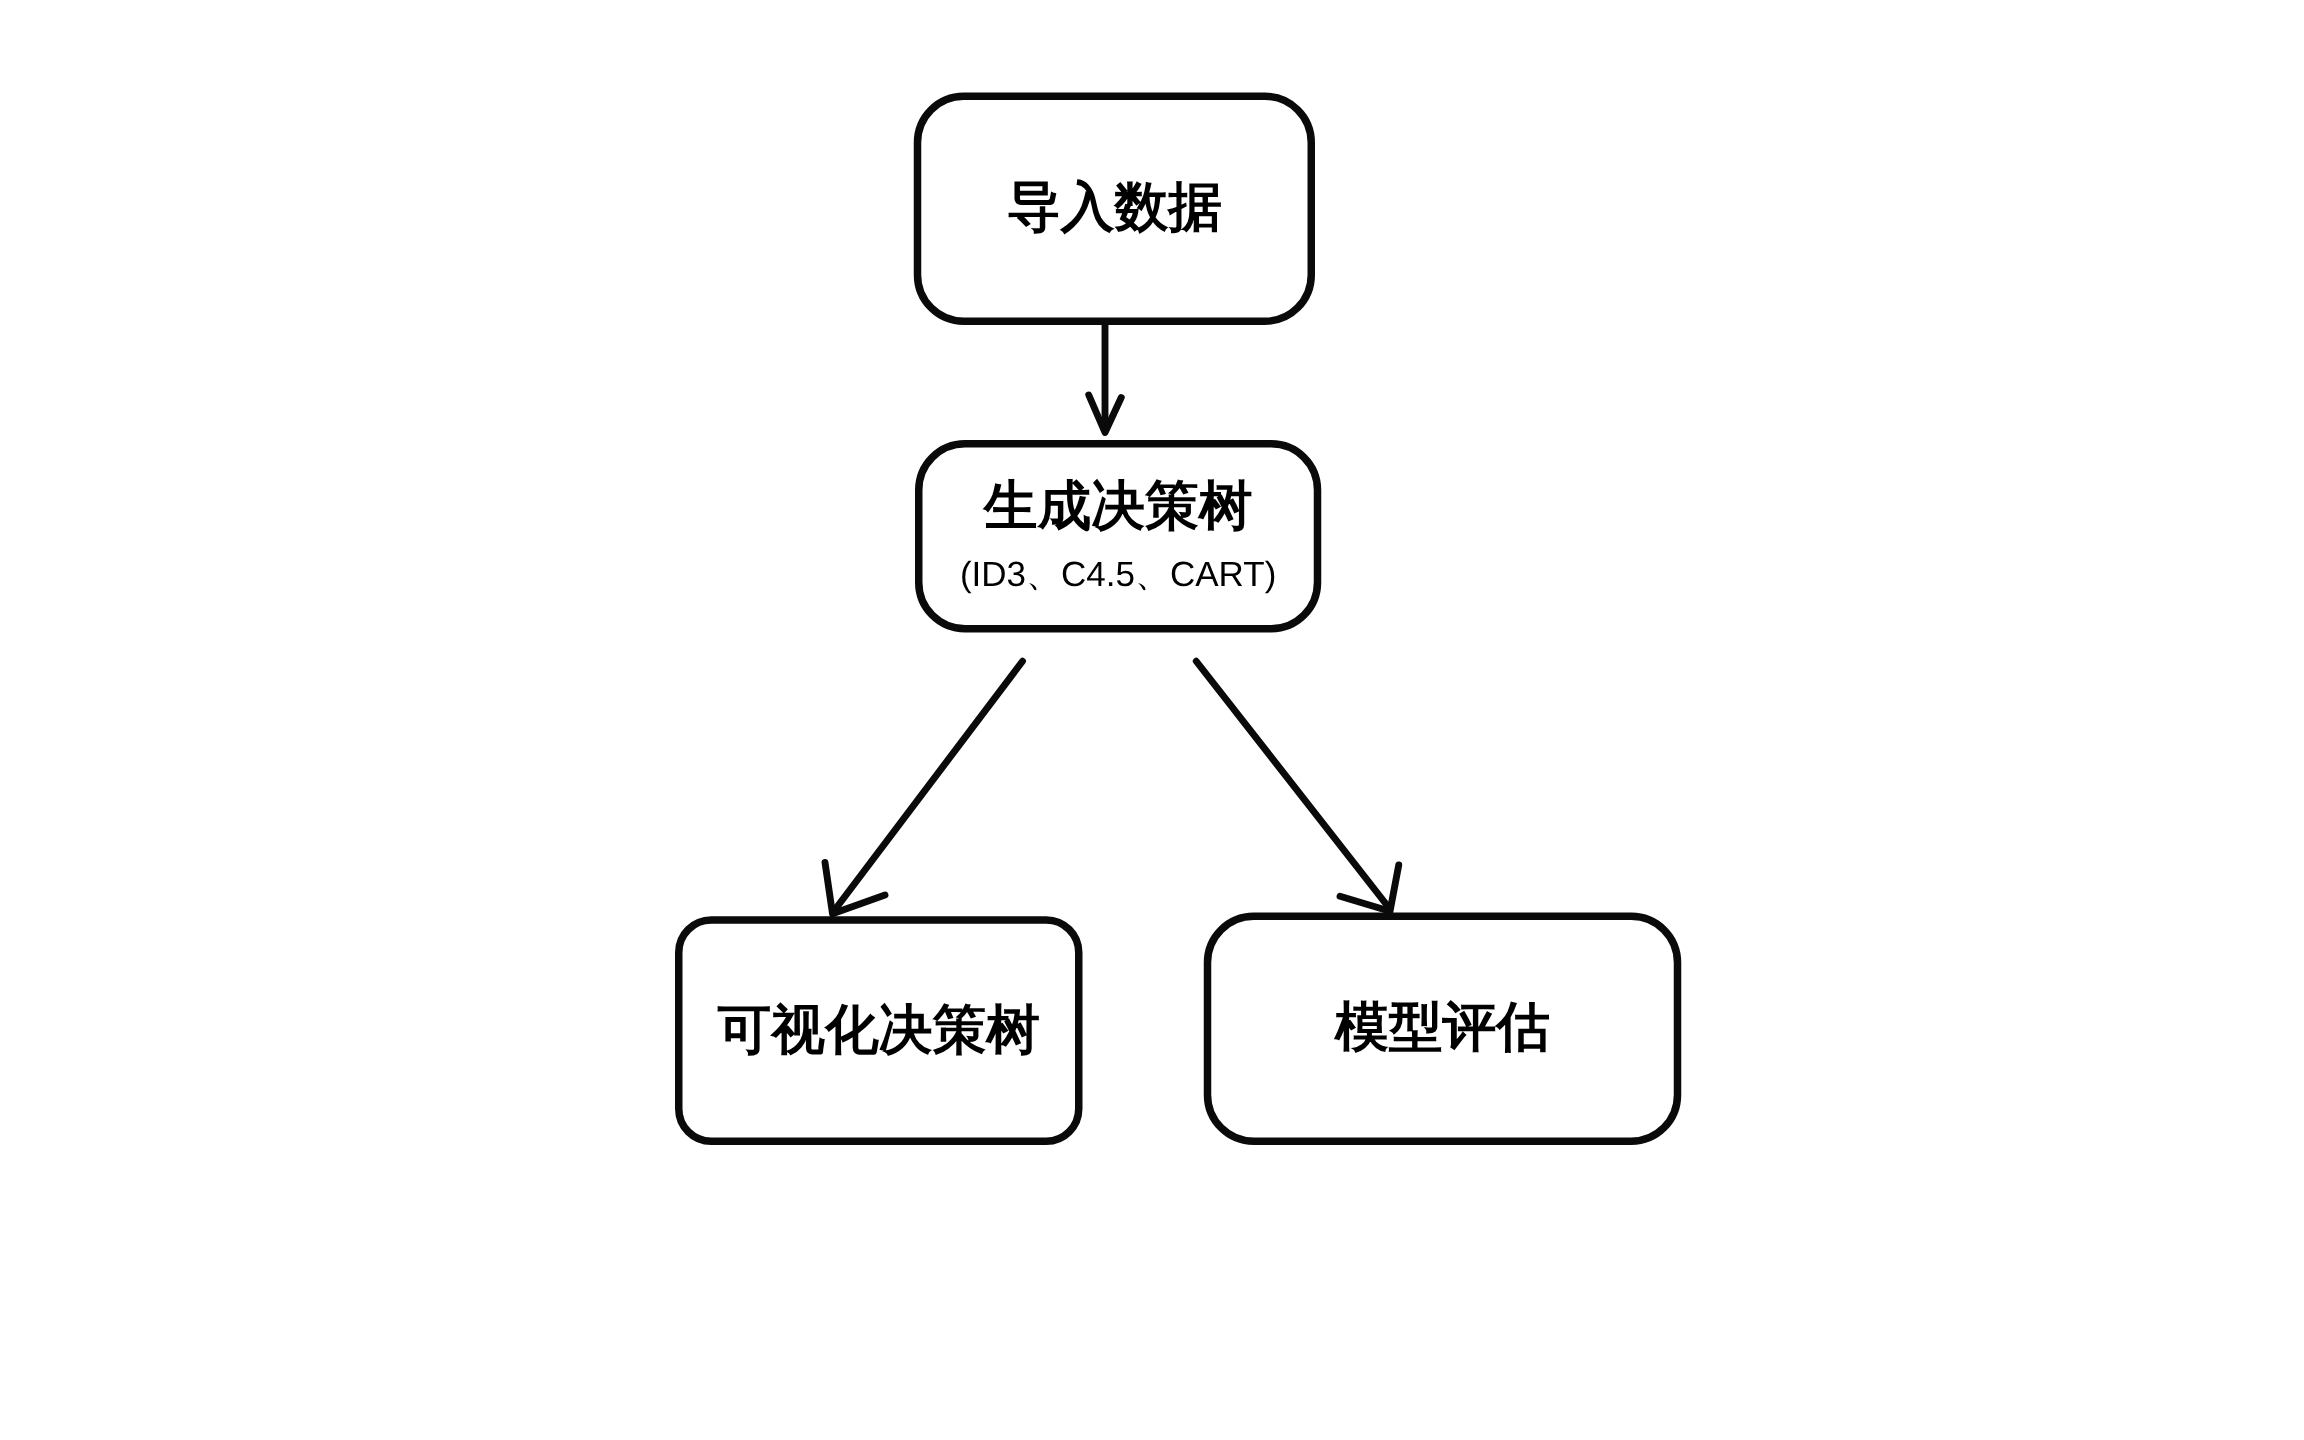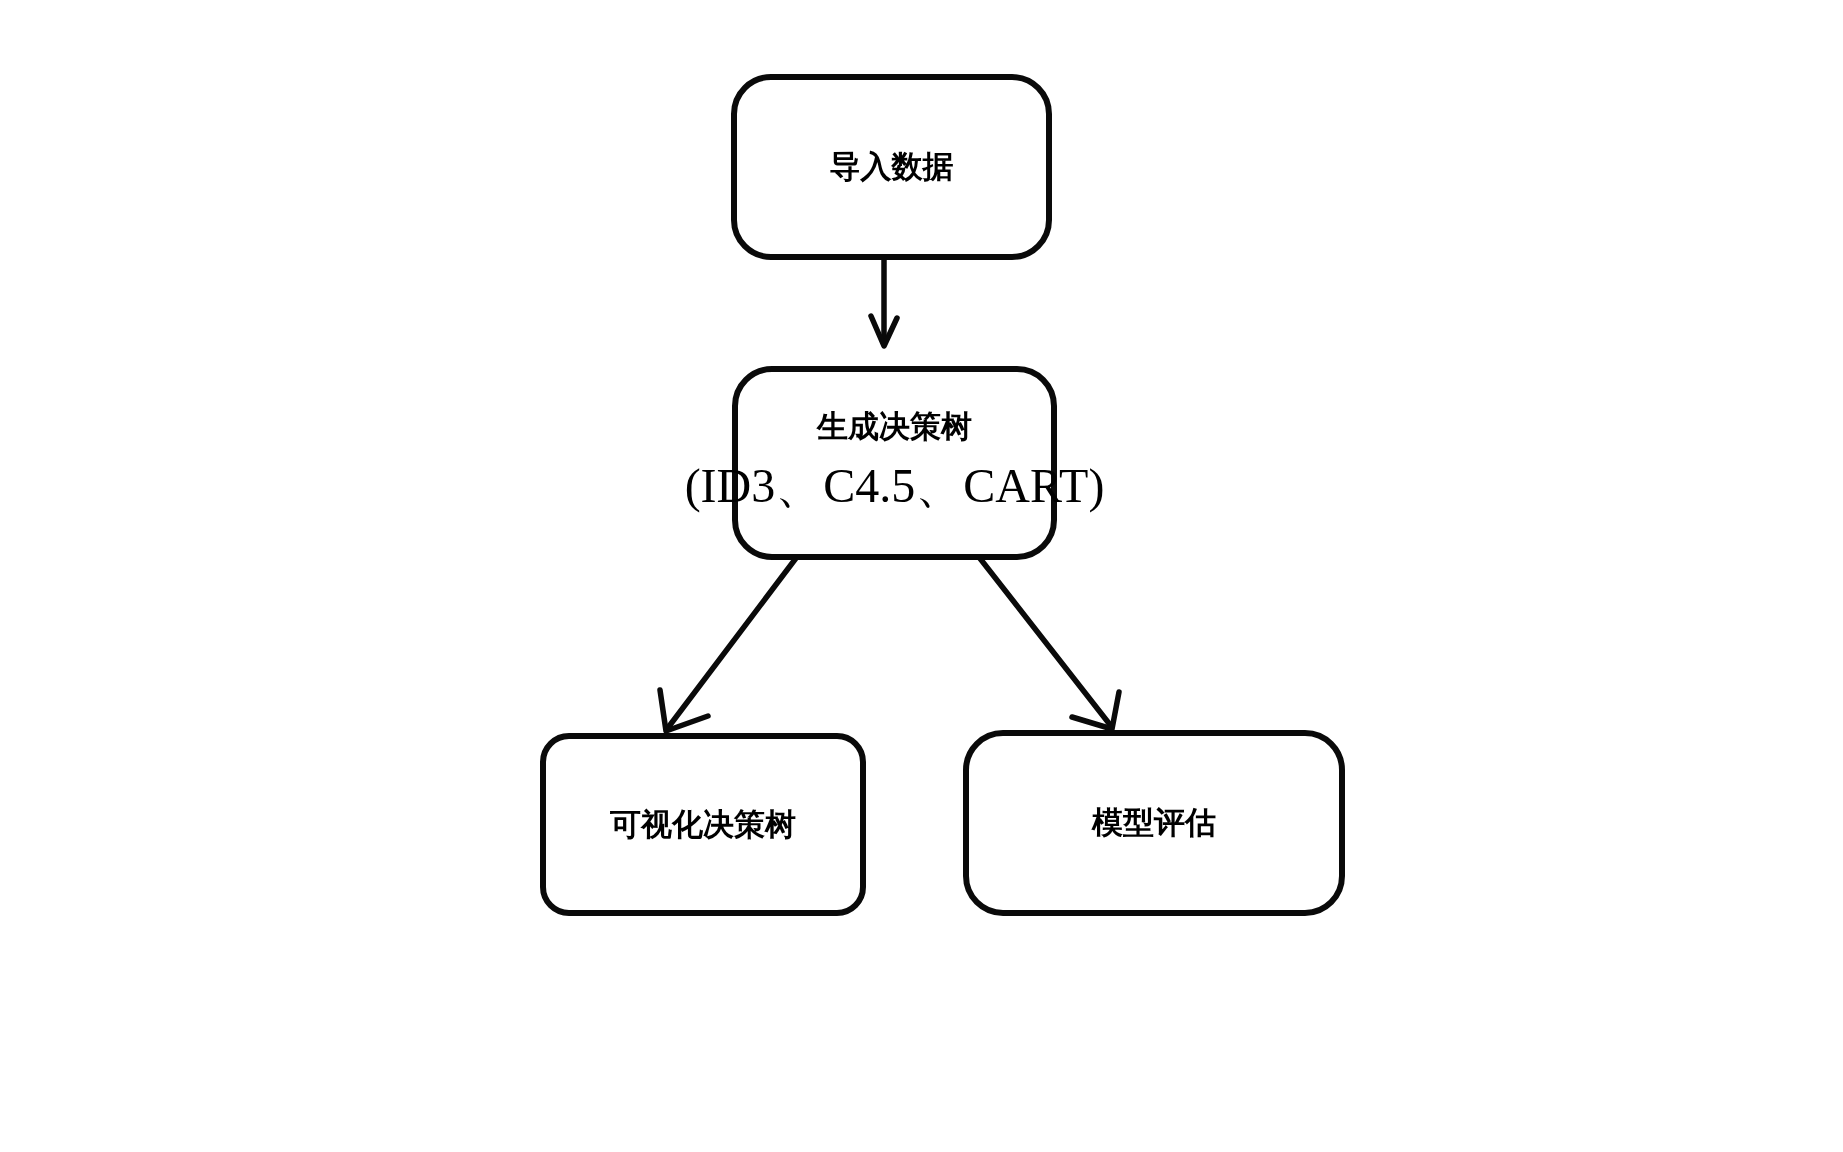--- a/index.html
+++ b/index.html
@@ -45,7 +45,7 @@
   }
   .node-label {
     font-weight: 700;
-    font-size: 31px;
+    font-size: 43px;
     line-height: 1.2;
     white-space: nowrap;
   }

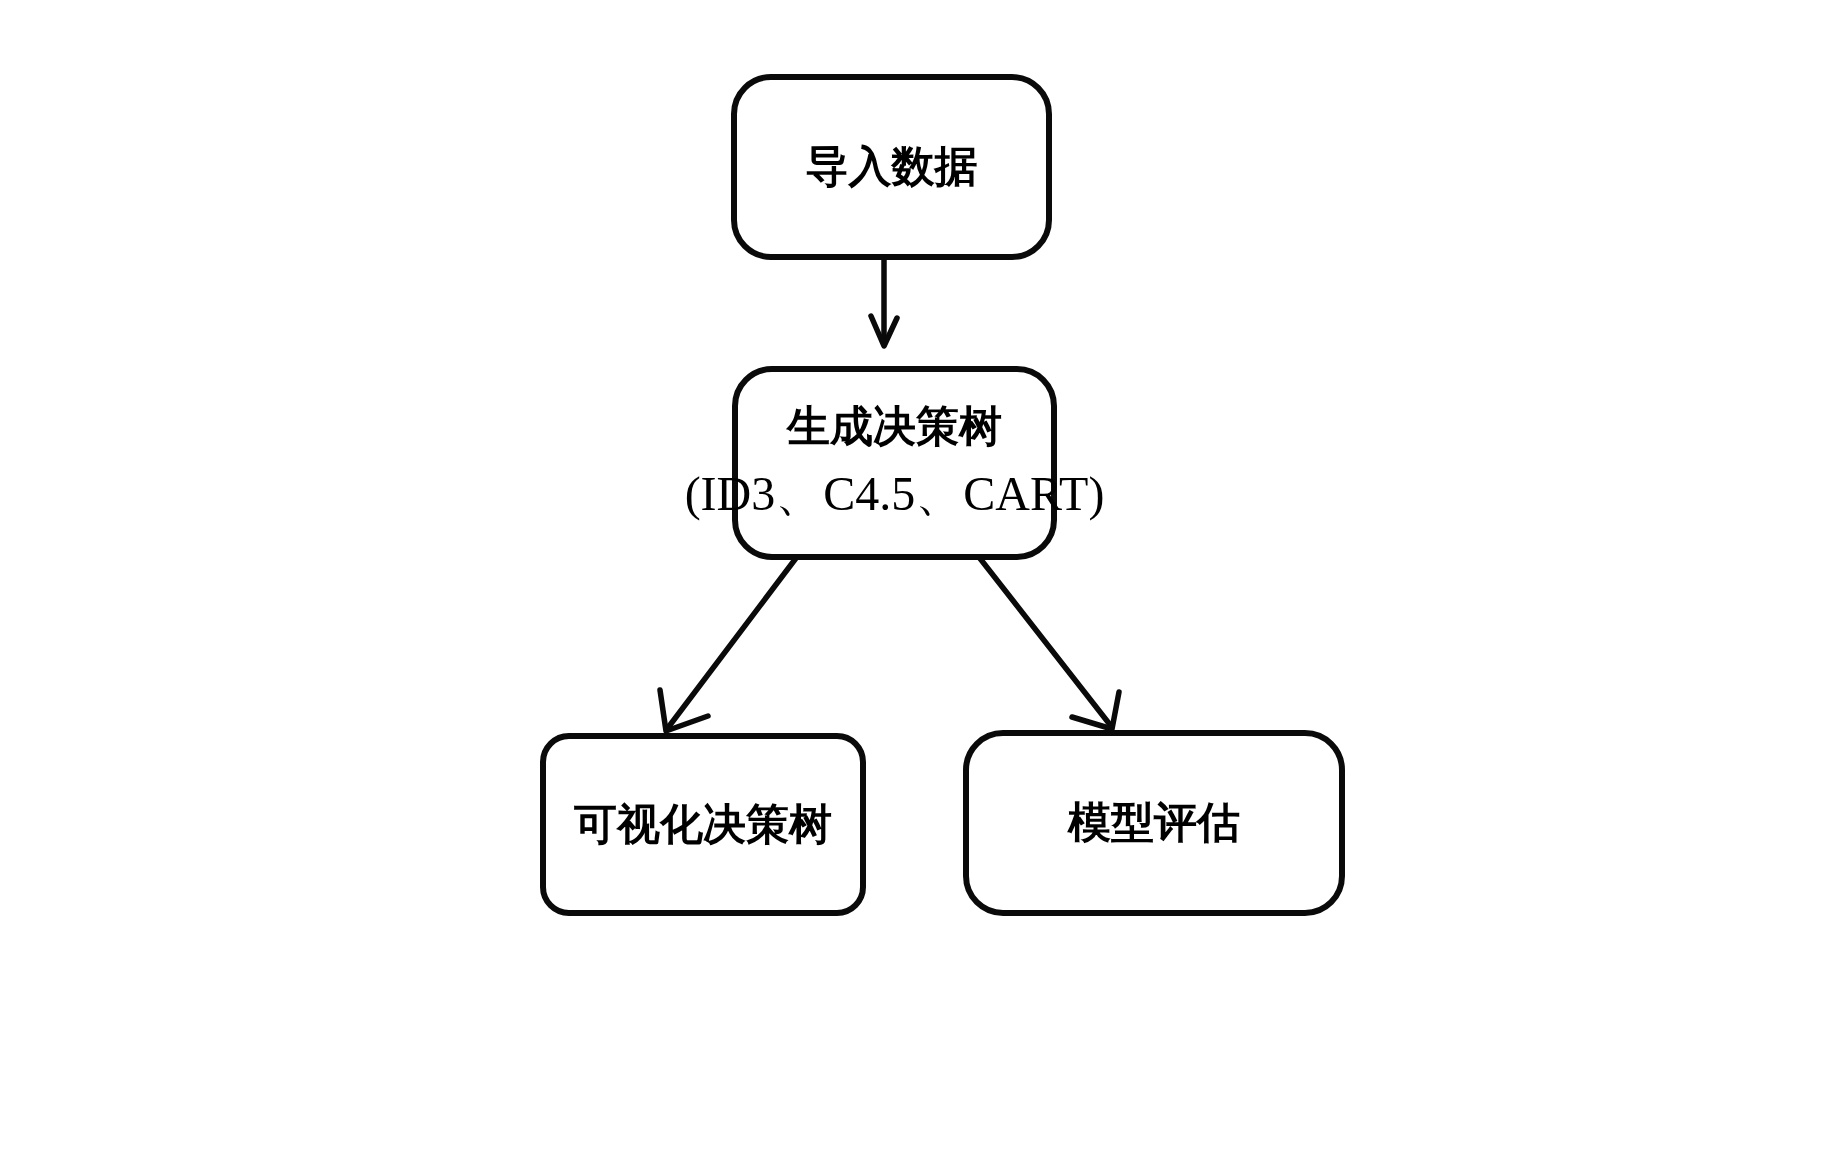--- a/index.html
+++ b/index.html
@@ -57,7 +57,7 @@
     white-space: nowrap;
   }
   .node-import    { left: 731px; top: 74px;  width: 321px; height: 186px; }
-  .node-generate  { left: 732px; top: 366px; width: 325px; height: 194px; font-family: Liberation Serif, serif; }
+  .node-generate  { left: 732px; top: 352px; width: 325px; height: 154px; }
   .node-visualize { left: 540px; top: 733px; width: 326px; height: 183px; border-radius: 29px; }
   .node-evaluate  { left: 963px; top: 730px; width: 382px; height: 186px; }
 </style>

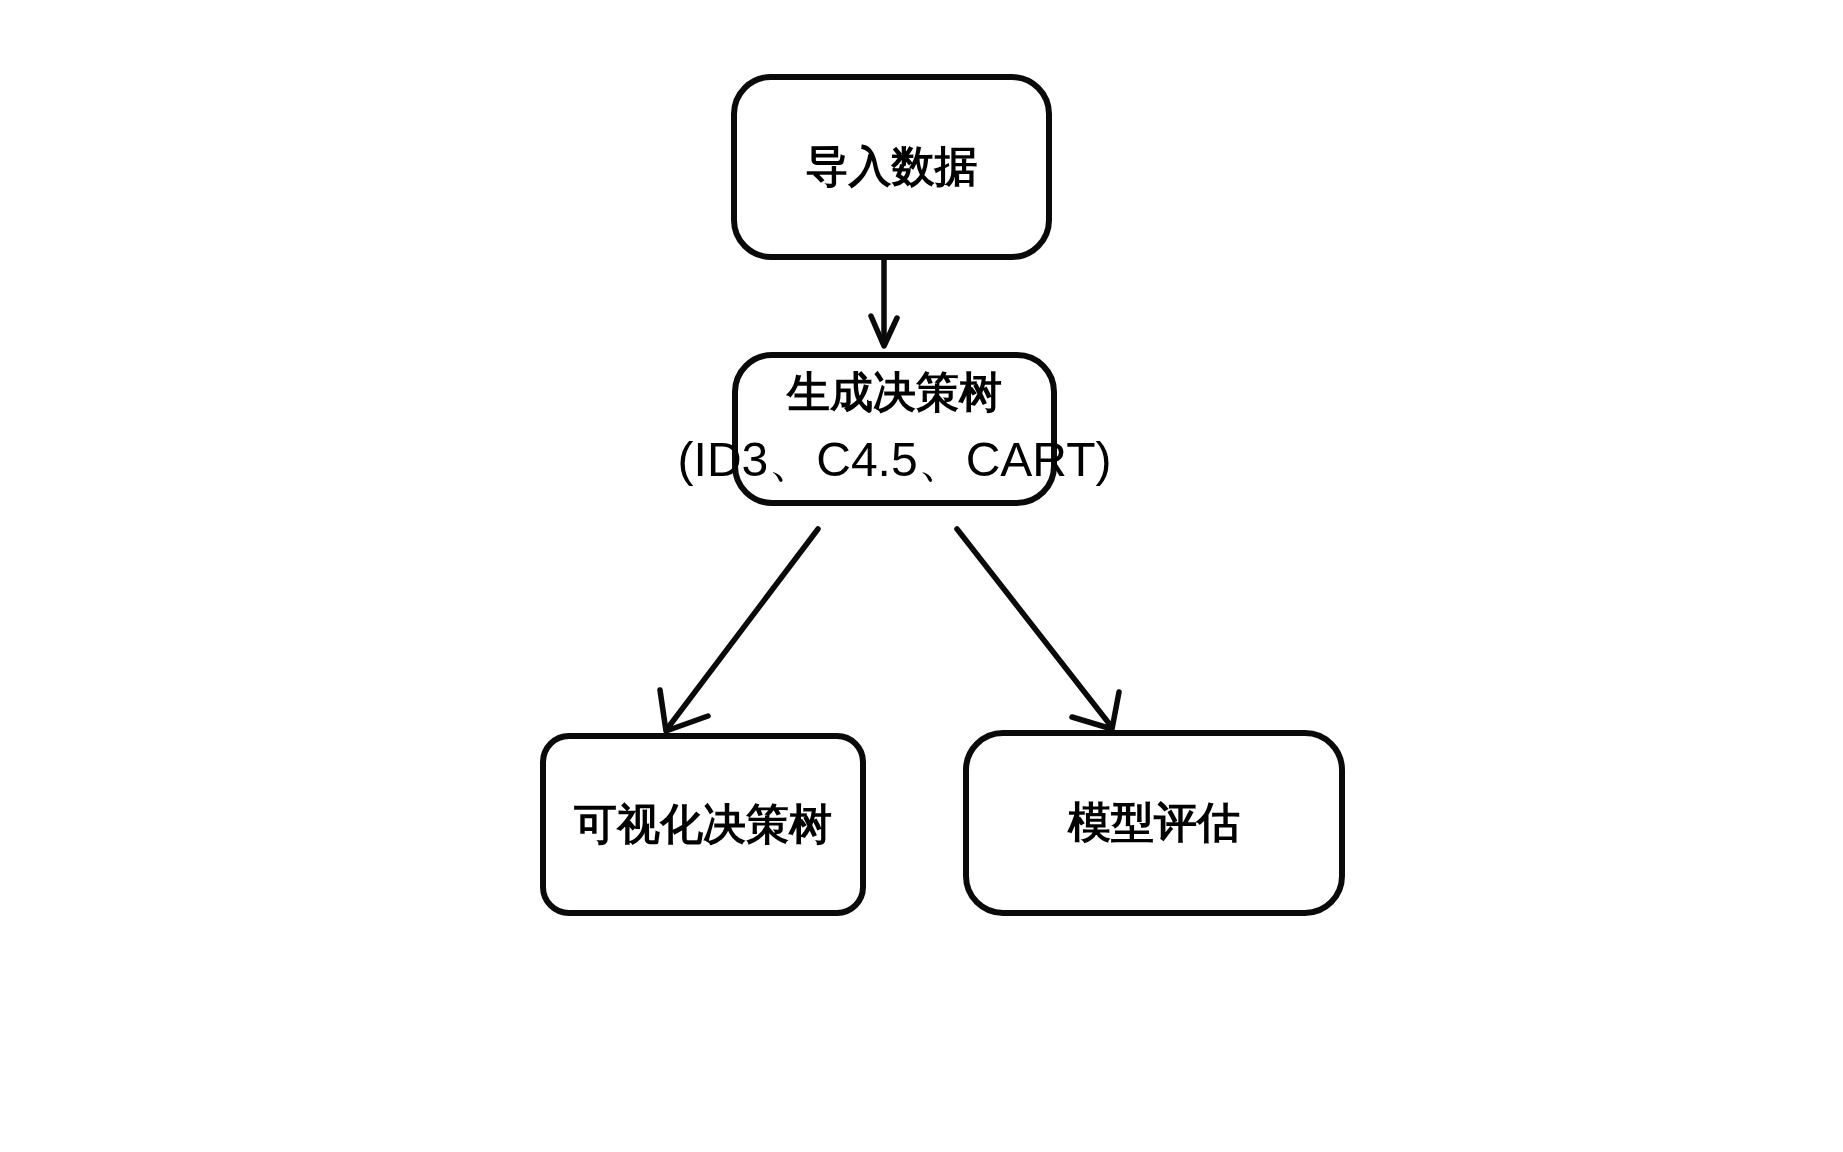--- a/index.html
+++ b/index.html
@@ -51,7 +51,7 @@
   }
   .node-sublabel {
     font-weight: 400;
-    font-size: 48px;
+    font-size: 28px;
     line-height: 1.3;
     margin-top: 10px;
     white-space: nowrap;

